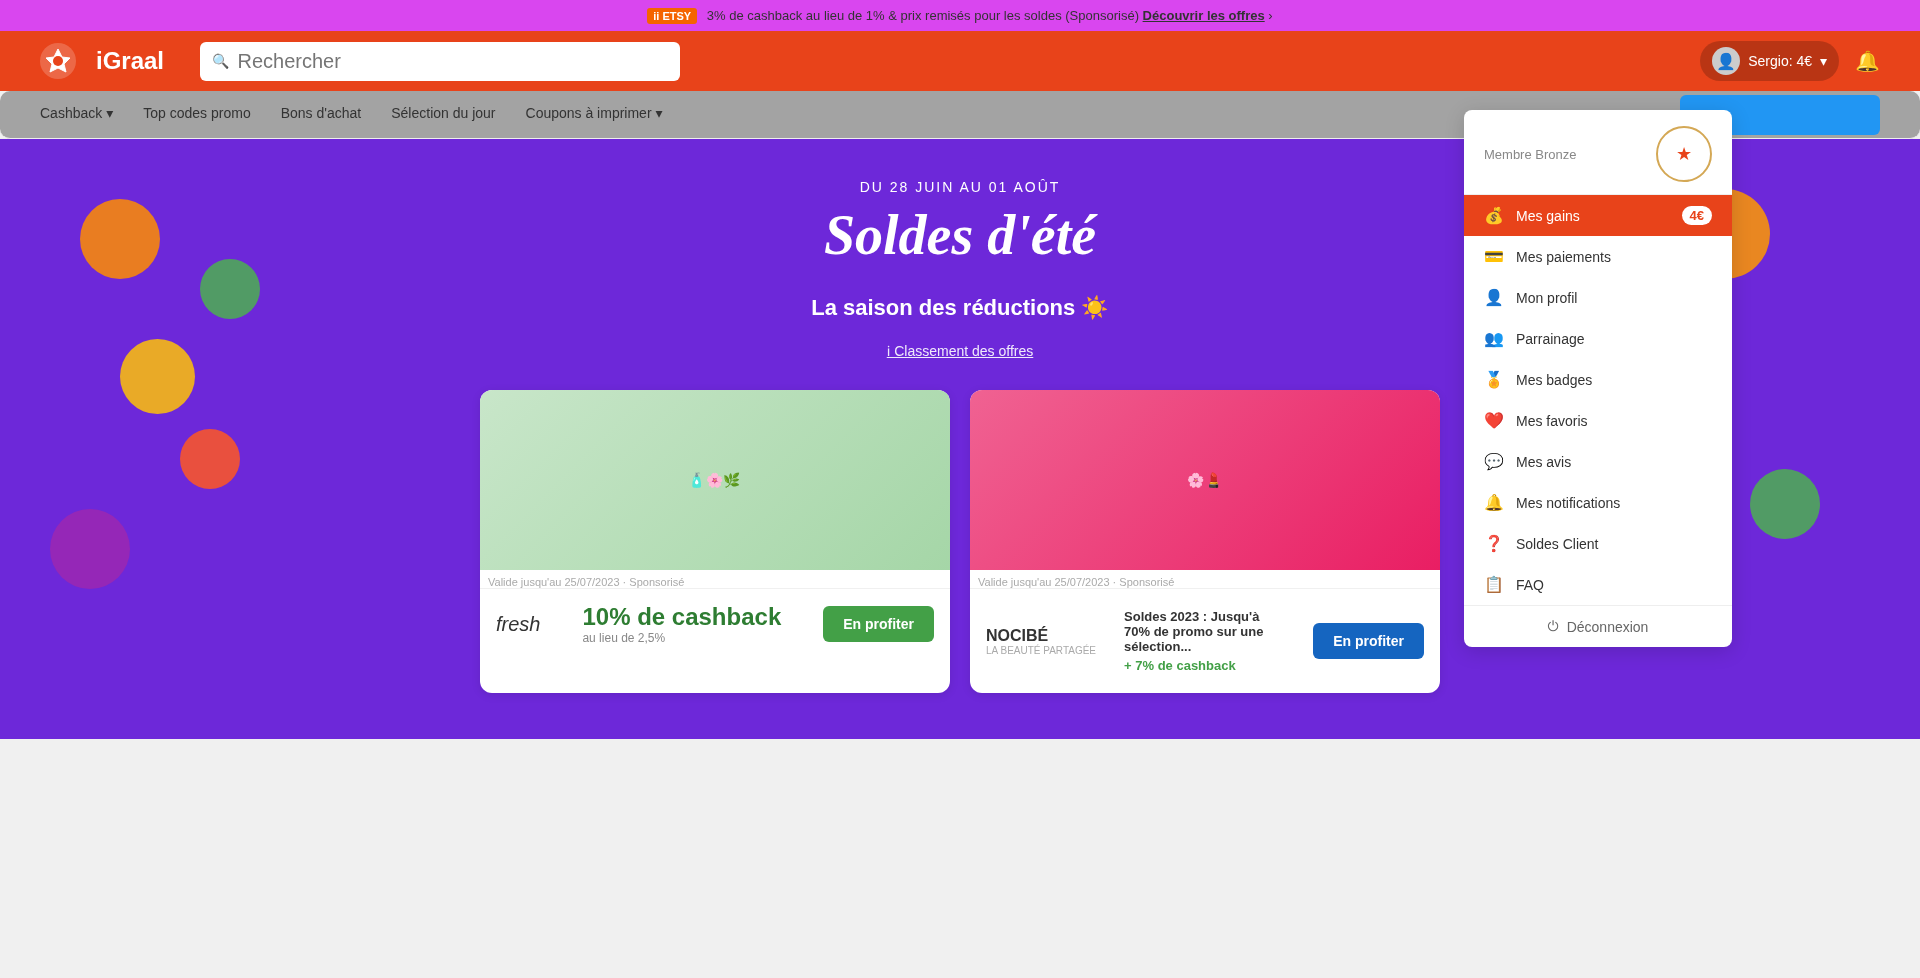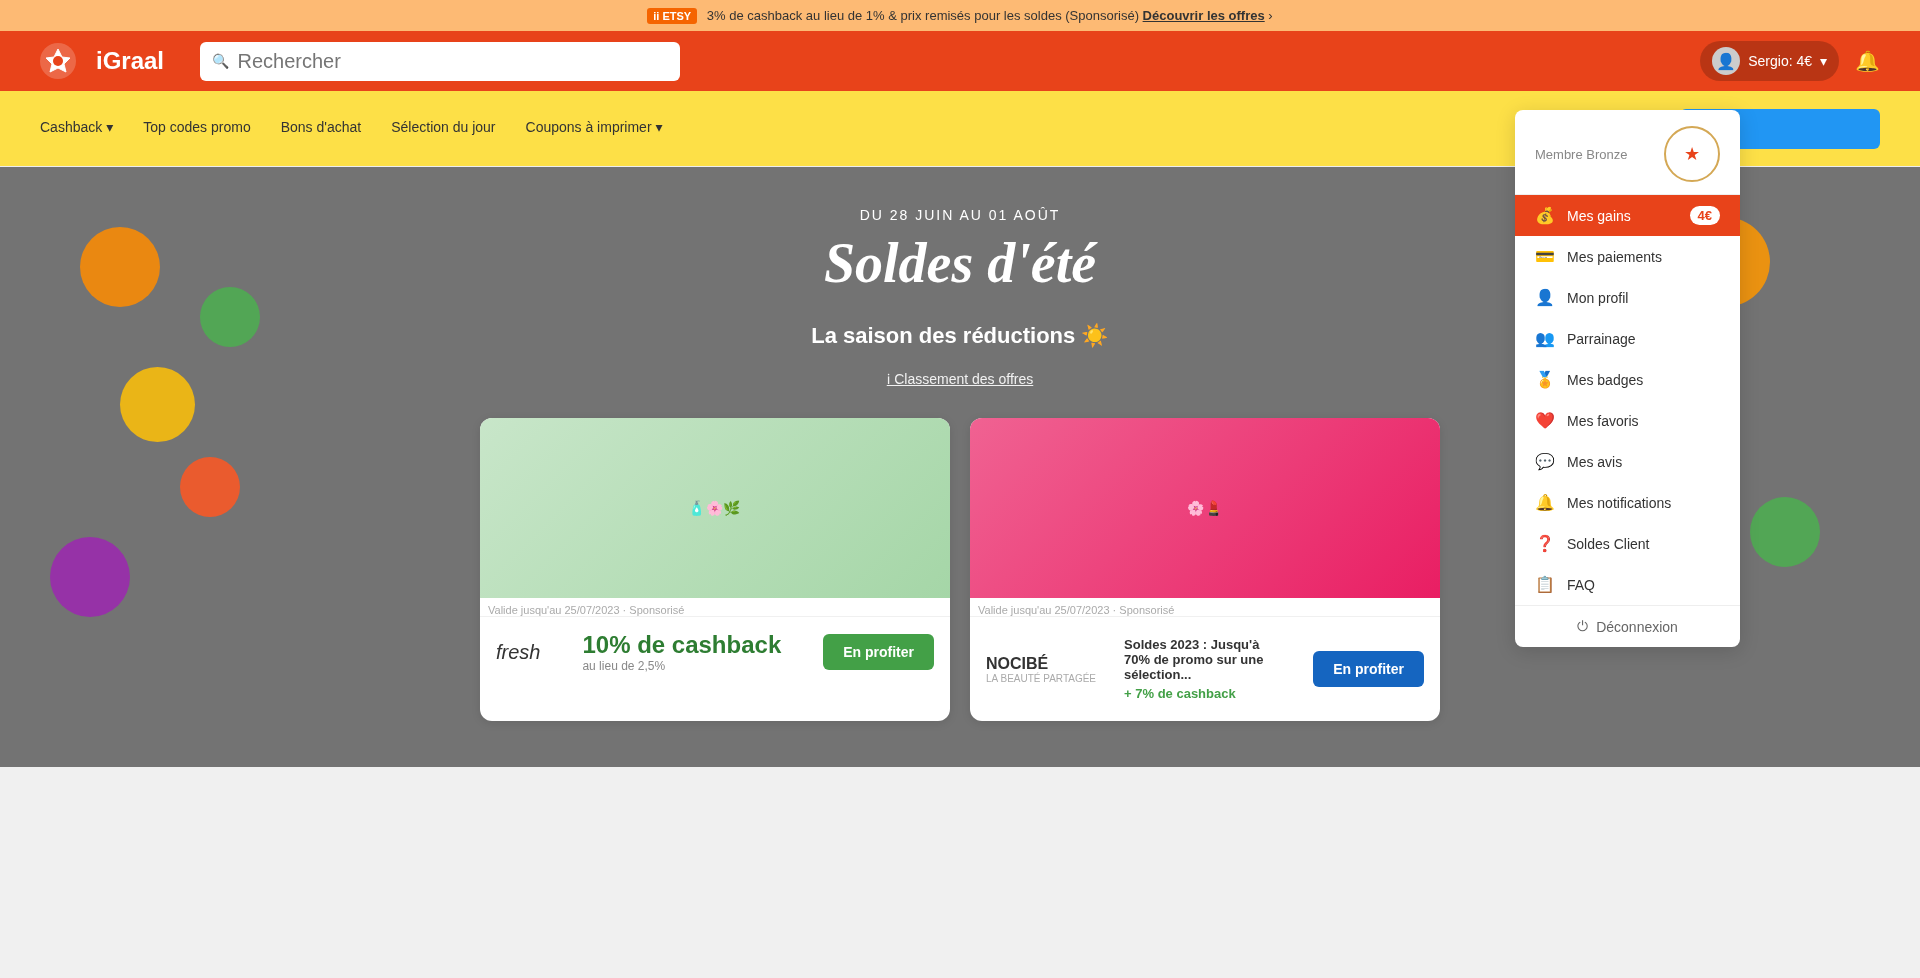--- a/index.html
+++ b/index.html
@@ -7,7 +7,7 @@
 
     
     .top-banner {
-      background: #fdba74;
+      background: #d946ef;
       text-align: center;
       padding: 8px 16px;
       font-size: 13px;

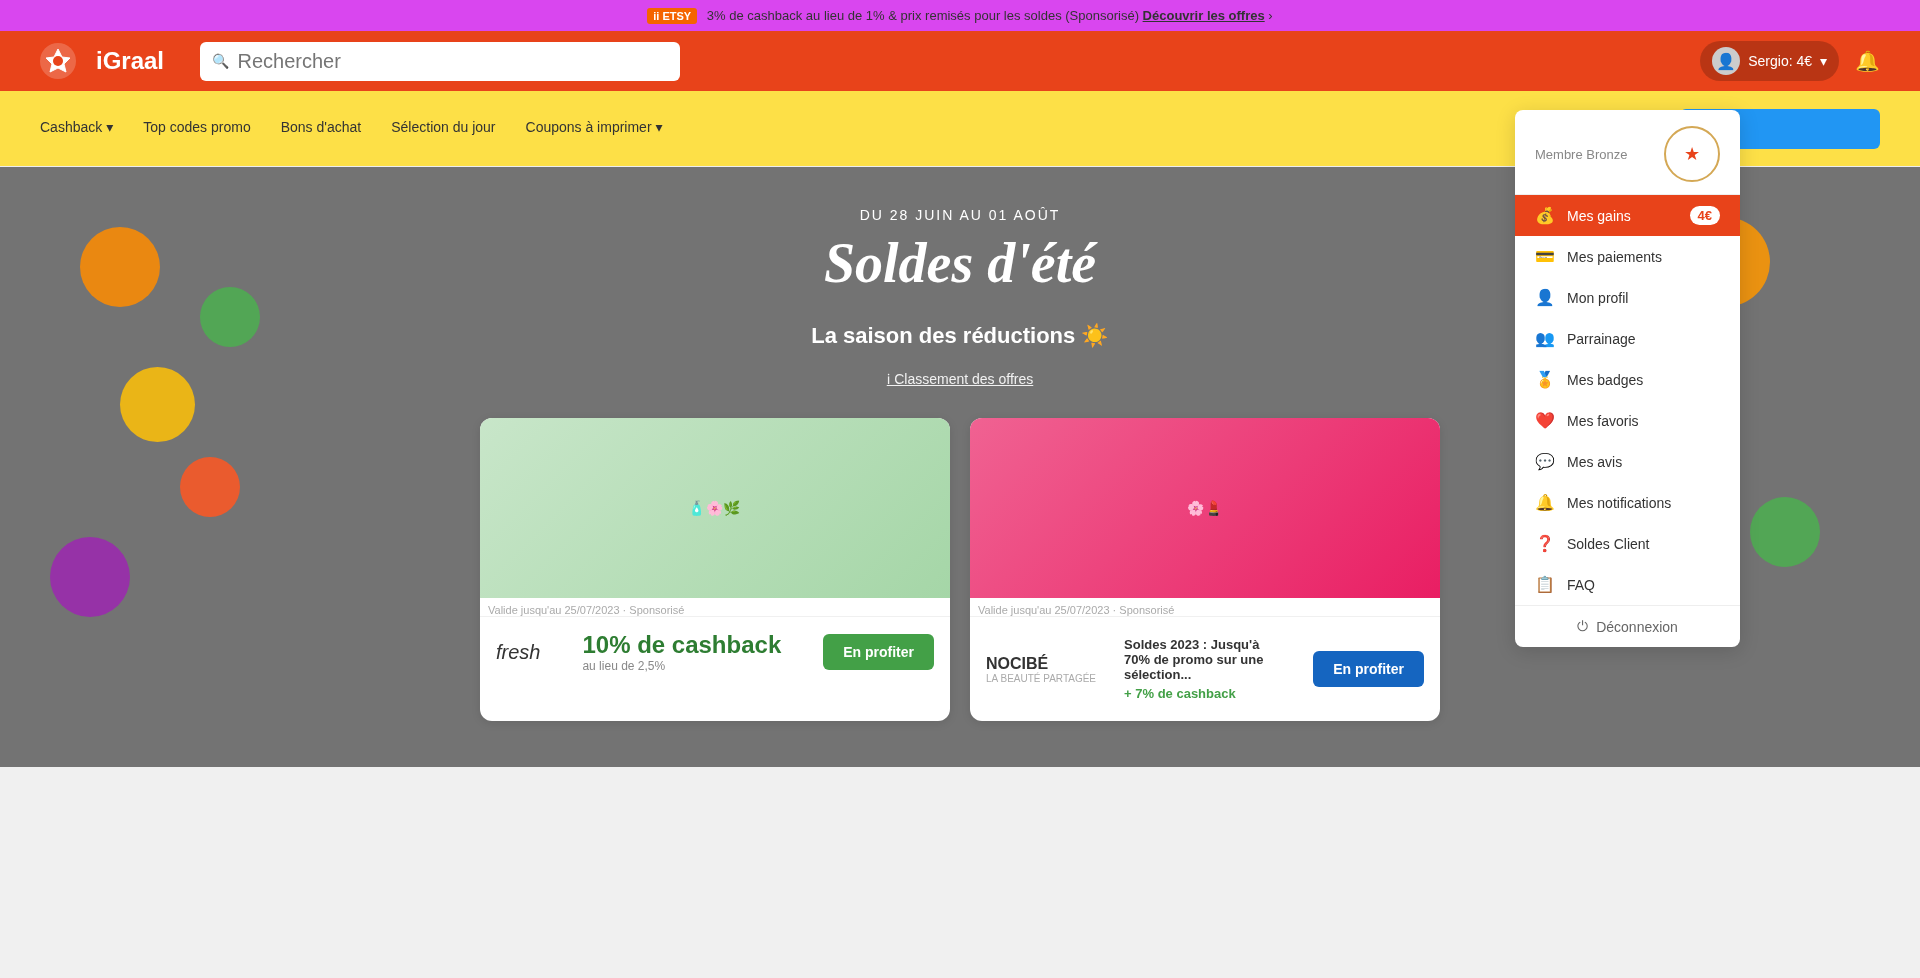--- a/index.html
+++ b/index.html
@@ -103,12 +103,13 @@
 
     
     .nav {
-      background: #fde047;
-      display: flex;
-      align-items: center;
-      padding: 14px 40px;
+      background: #a3a3a3;
+      display: flex;
+      align-items: center;
+      padding: 0 40px;
       border-bottom: 1px solid #eee;
       gap: 30px;
+      border-radius: 10px;
     }
     .nav-item {
       padding: 14px 0;

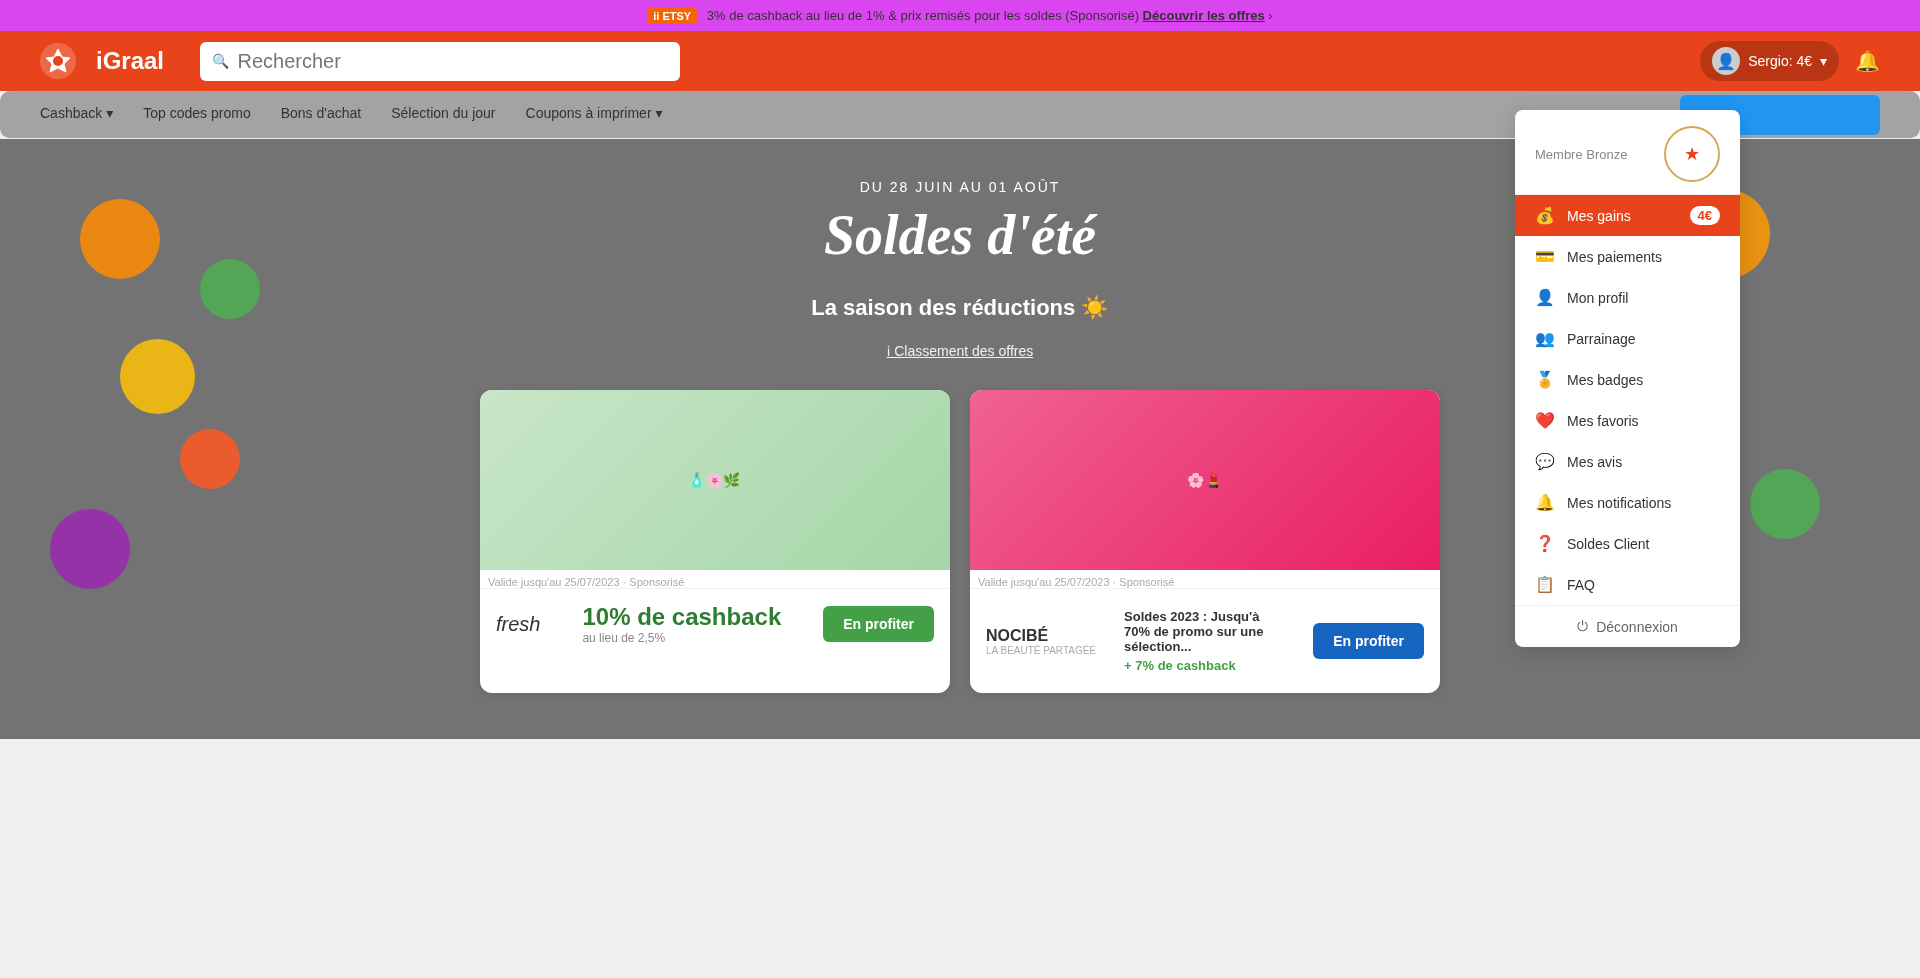--- a/index.html
+++ b/index.html
@@ -128,11 +128,11 @@
     .dropdown-menu {
       position: fixed;
       top: 110px;
-      right: 180px;
+      right: 188px;
       background: #fff;
       border-radius: 8px;
       box-shadow: 0 4px 20px rgba(0,0,0,0.15);
-      width: 225px;
+      width: 268px;
       z-index: 1000;
       overflow: hidden;
     }

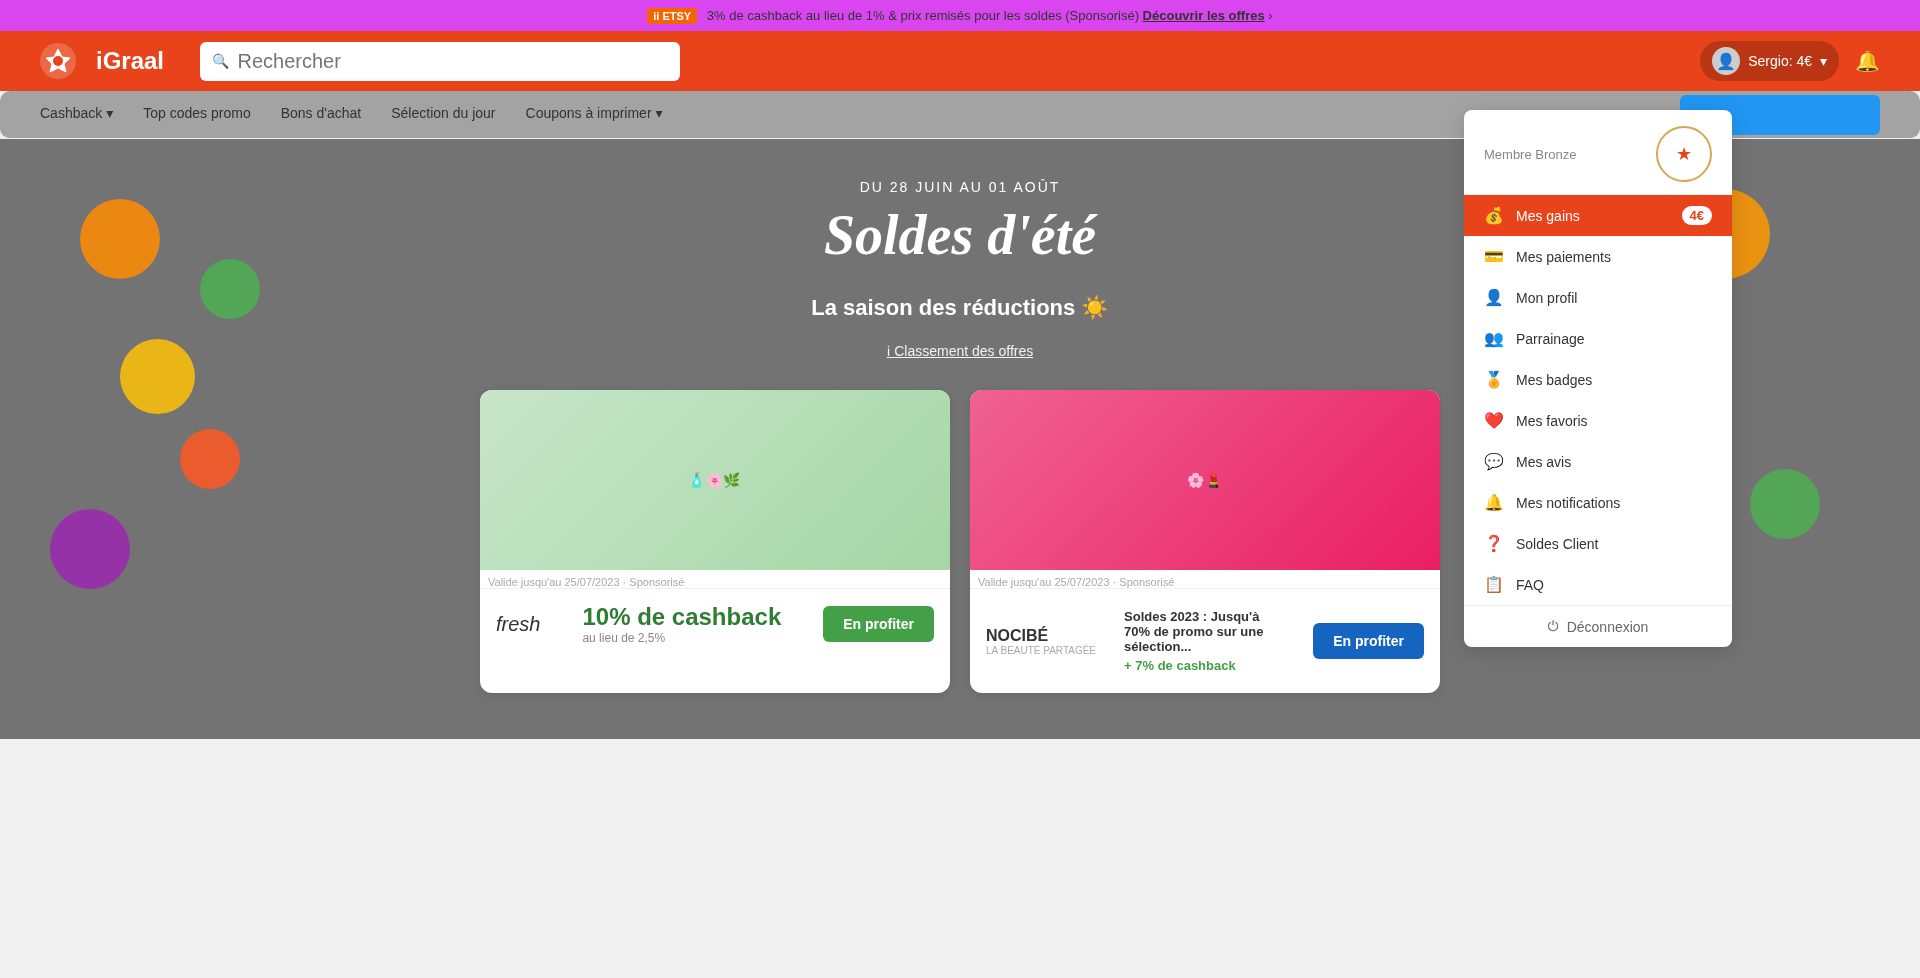--- a/index.html
+++ b/index.html
@@ -192,7 +192,7 @@
 
     
     .hero {
-      background: #737373;
+      background: #6d28d9;
       min-height: 600px;
       position: relative;
       overflow: hidden;

